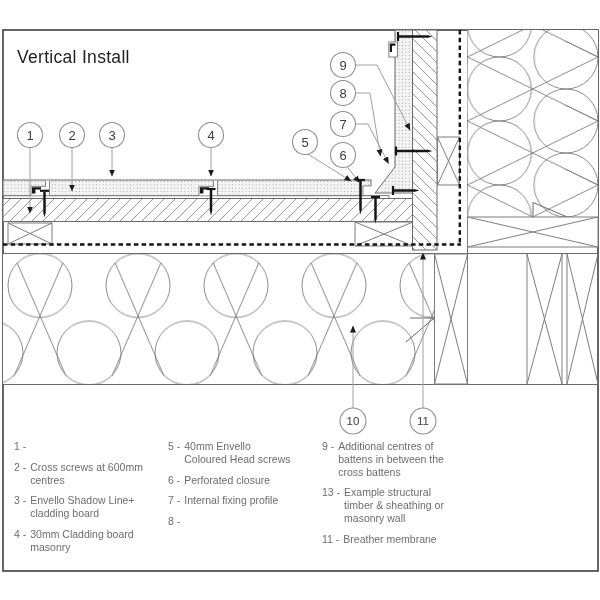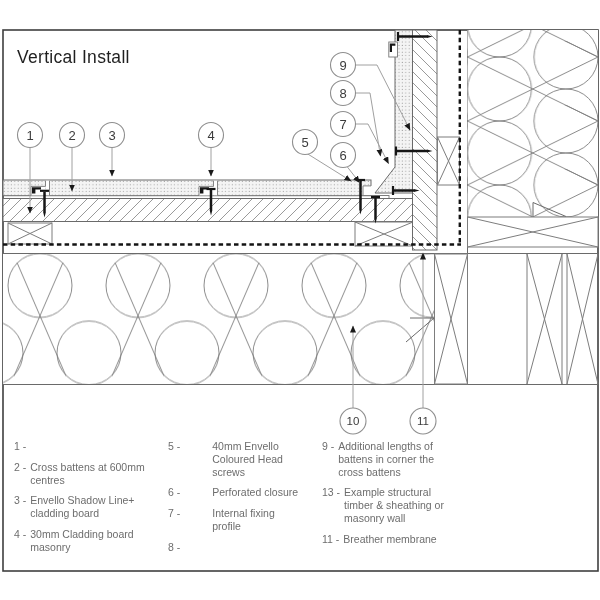--- a/index.html
+++ b/index.html
@@ -12,7 +12,7 @@
   .lg-item{display:flex;gap:4px;margin-bottom:8px;}
   .lg-num{white-space:nowrap;}
   #col1{left:14px;width:146px;} #col1 .lg-text{max-width:118px;}
-  #col2{left:168px;width:136px;} #col2 .lg-text{max-width:112px;margin-left:28px;}
+  #col2{left:168px;width:136px;} #col2 .lg-text{max-width:112px;}
   #col3{left:322px;width:130px;} #col3 .lg-text{max-width:106px;}
   svg text.co{font-size:13px;fill:#3c3c3c;text-anchor:middle;}
   svg text.co2{font-size:11.5px;fill:#3c3c3c;text-anchor:middle;}

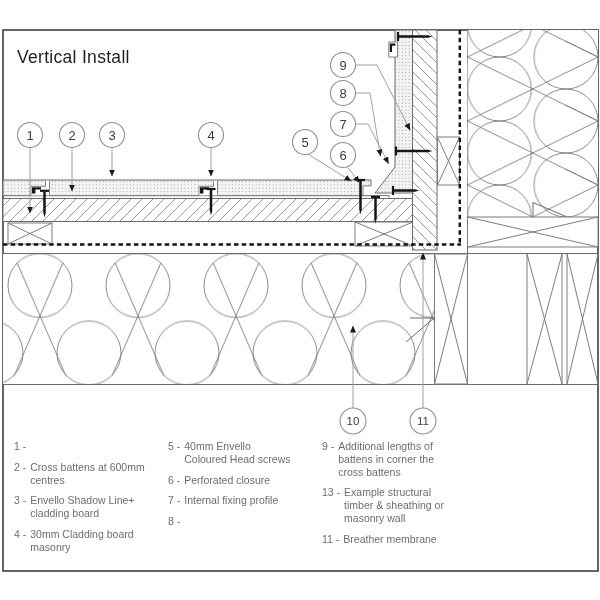--- a/index.html
+++ b/index.html
@@ -279,7 +279,7 @@
   <div class="legend-col" id="col3">
     <div class="lg-item">
       <span class="lg-num">9 -</span>
-      <span class="lg-text">Additional lengths of battens in corner the cross battens</span>
+      <span class="lg-text">Additional centres of battens in between the cross battens</span>
     </div>
     <div class="lg-item">
       <span class="lg-num">13 -</span>

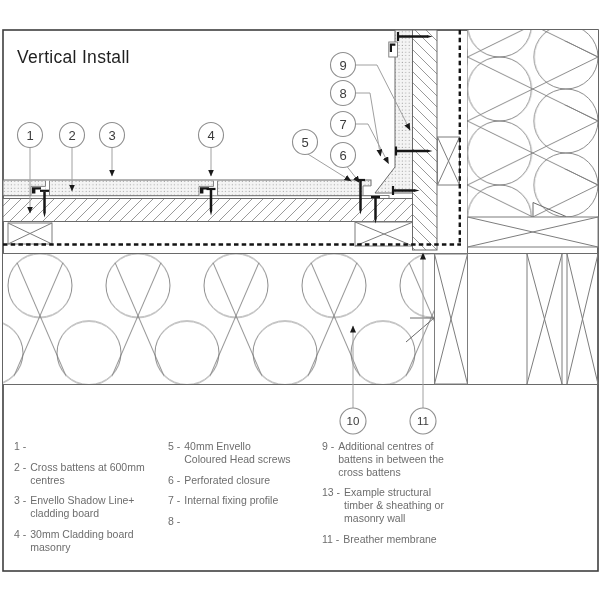--- a/index.html
+++ b/index.html
@@ -248,7 +248,7 @@
     </div>
     <div class="lg-item">
       <span class="lg-num">2 -</span>
-      <span class="lg-text">Cross battens at 600mm centres</span>
+      <span class="lg-text">Cross screws at 600mm centres</span>
     </div>
     <div class="lg-item">
       <span class="lg-num">3 -</span>

